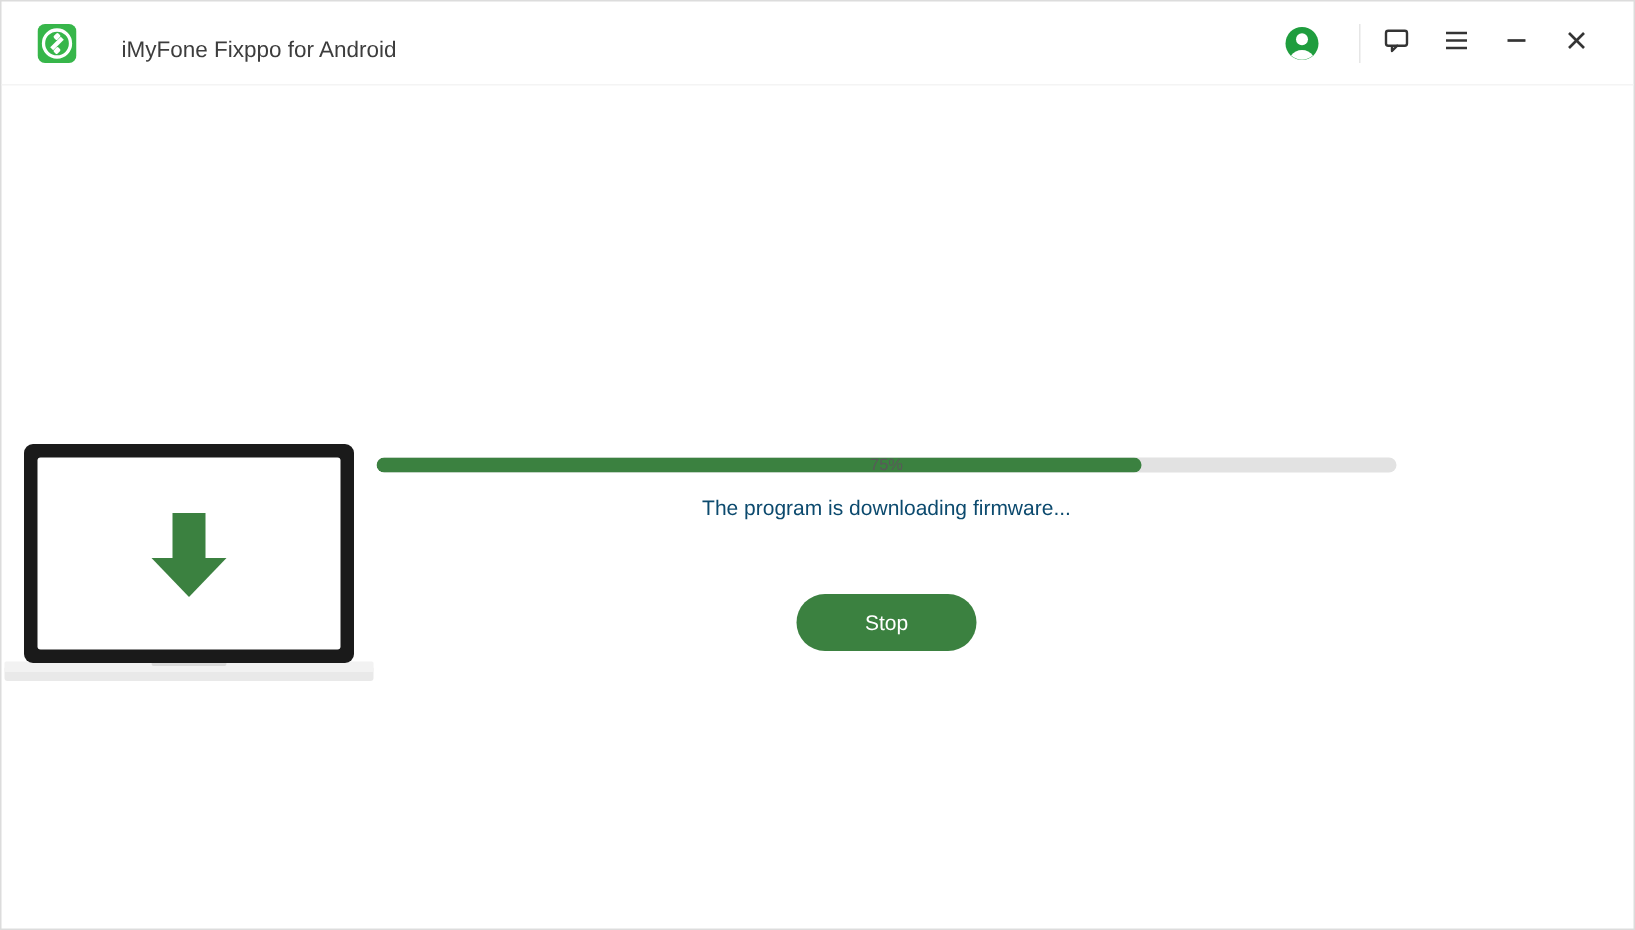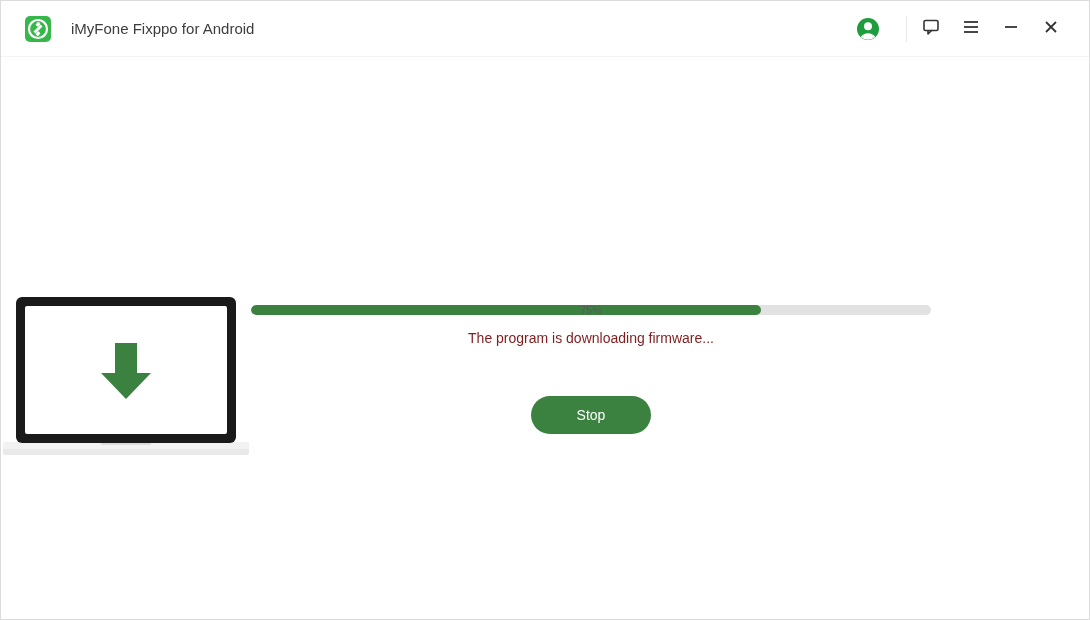--- a/index.html
+++ b/index.html
@@ -36,8 +36,8 @@
     
     .titlebar-left {
       display: flex;
-      align-items: center;
-      gap: 20px;
+      align-items: flex-end;
+      gap: 30px;
     }
     
     .app-logo {

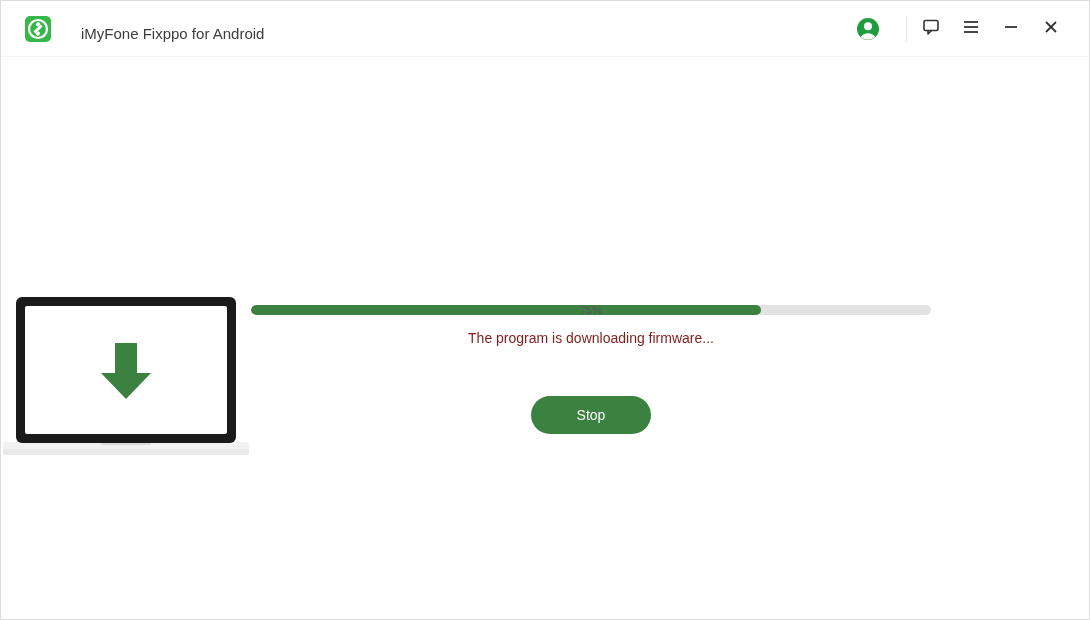--- a/index.html
+++ b/index.html
@@ -127,7 +127,7 @@
     
     .status-text {
       font-size: 14px;
-      color: #7f1d1d;
+      color: #0c4a6e;
       margin-top: 14px;
     }
     

